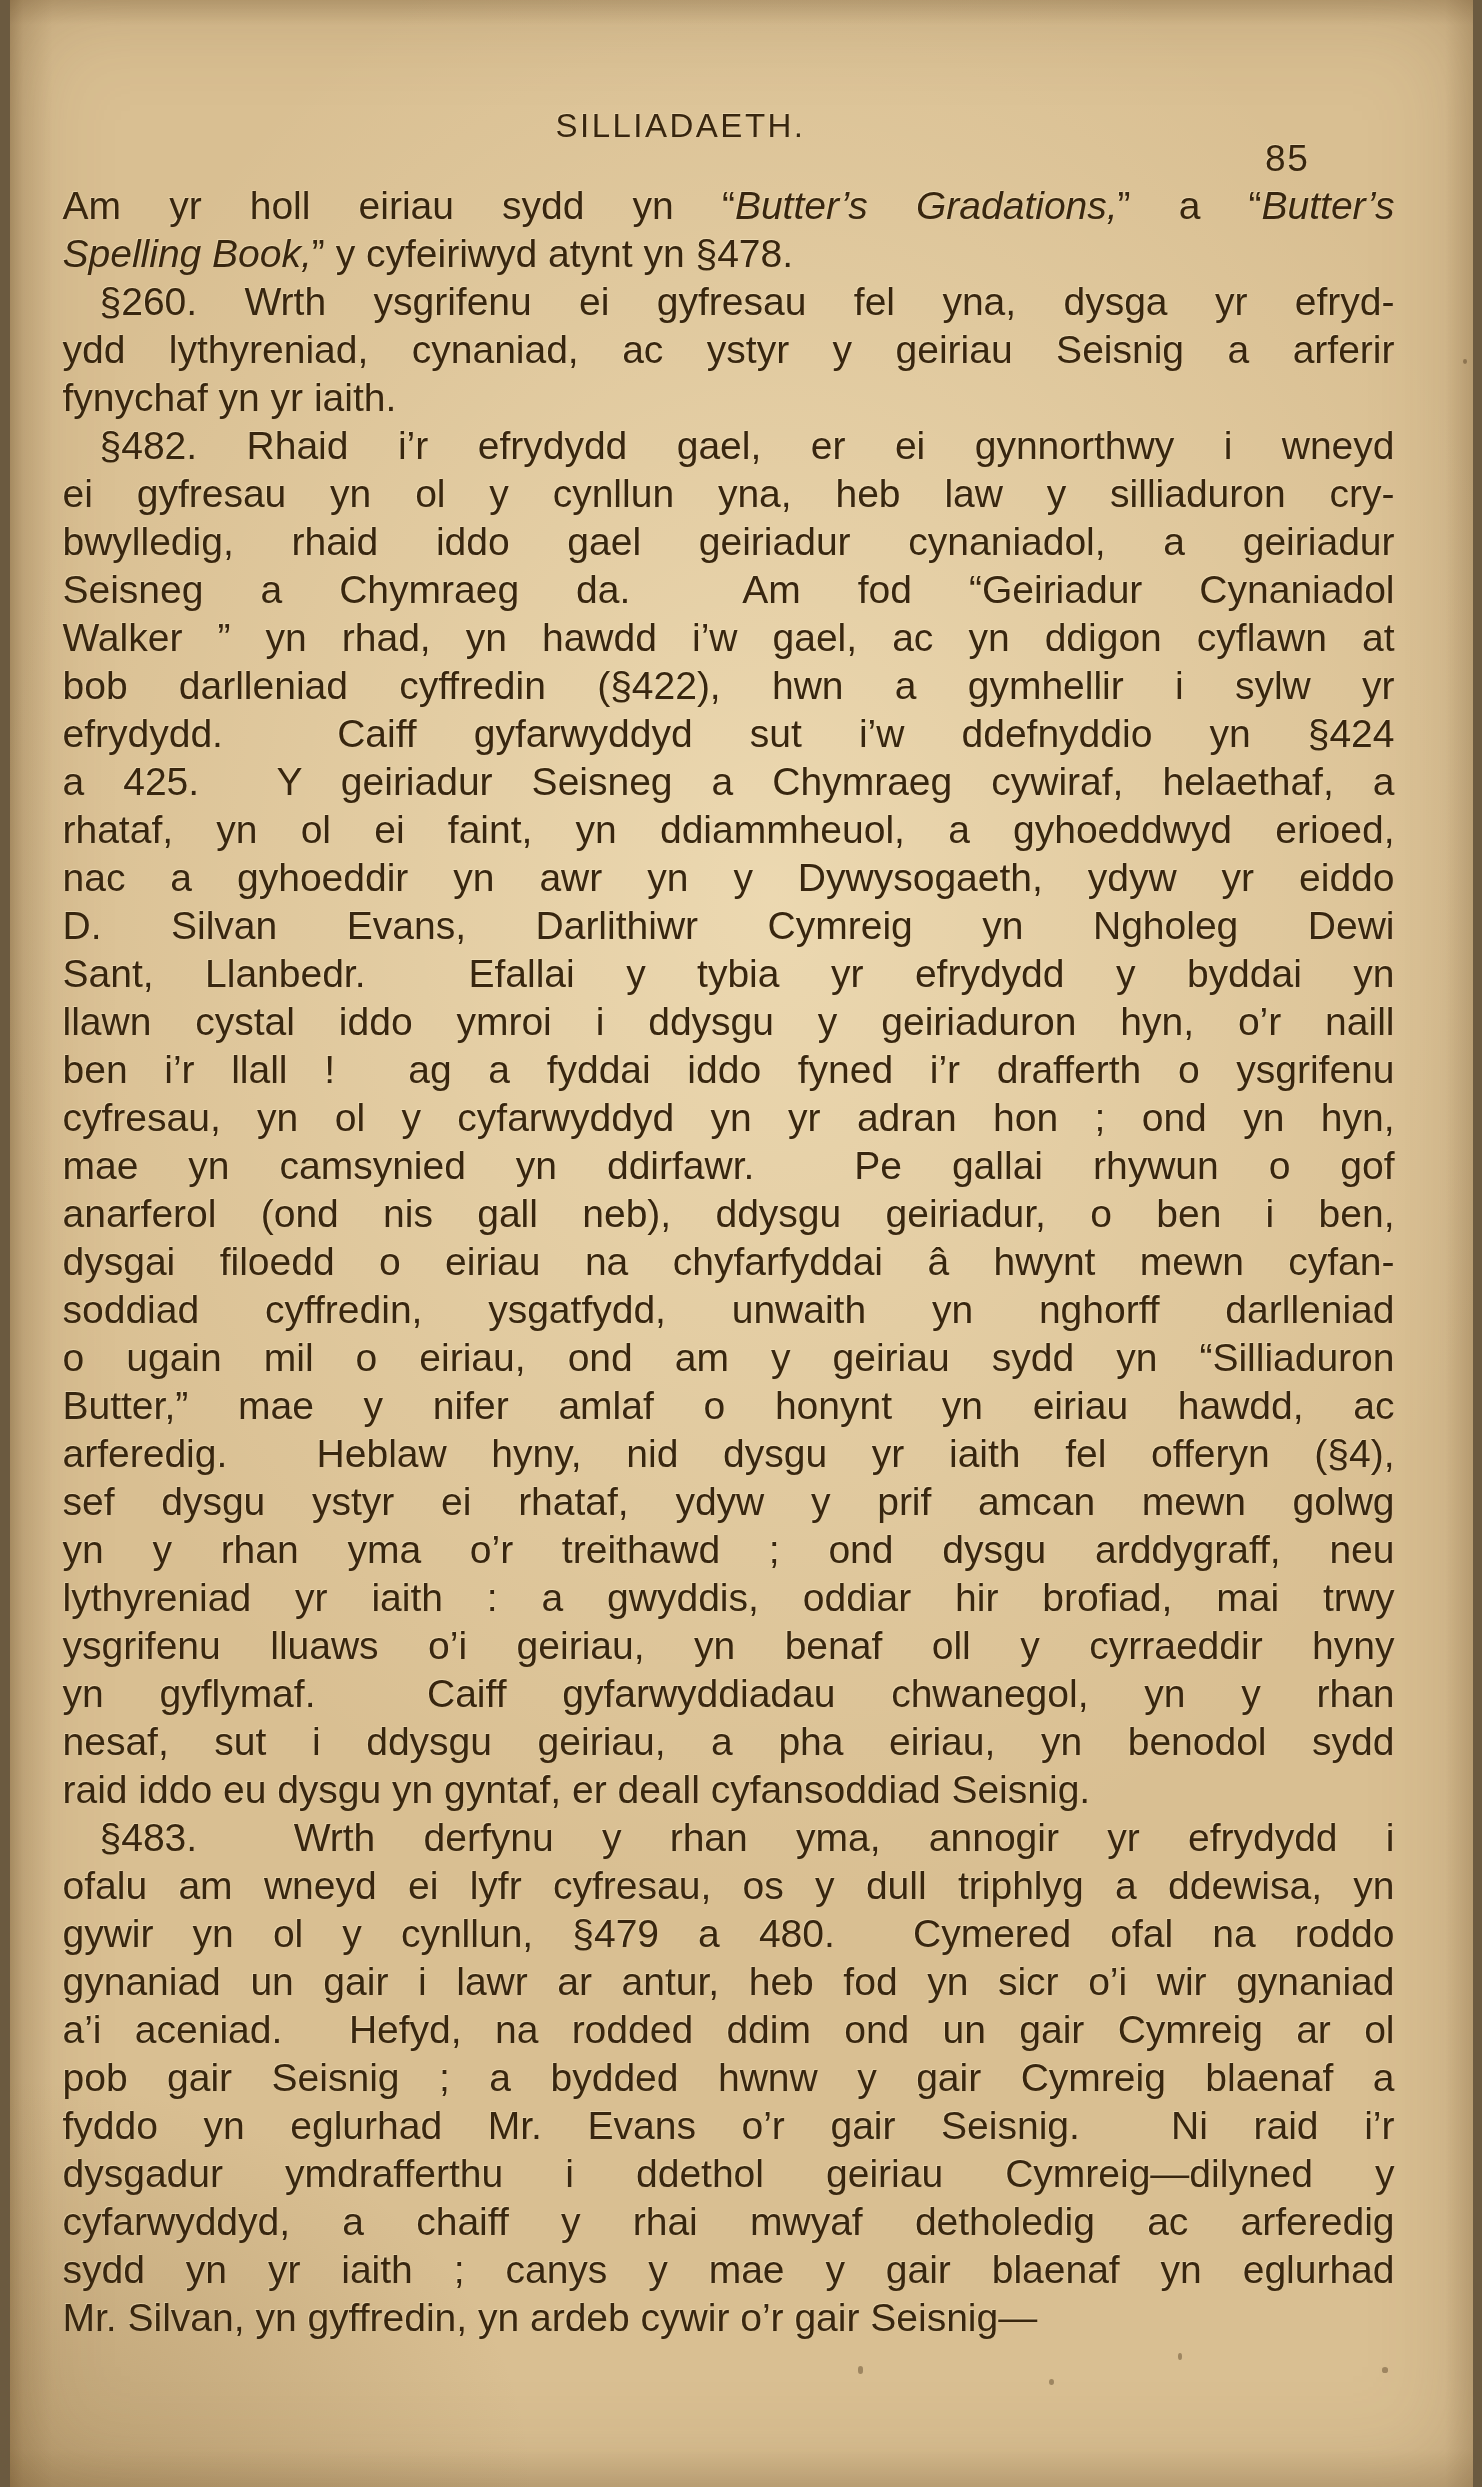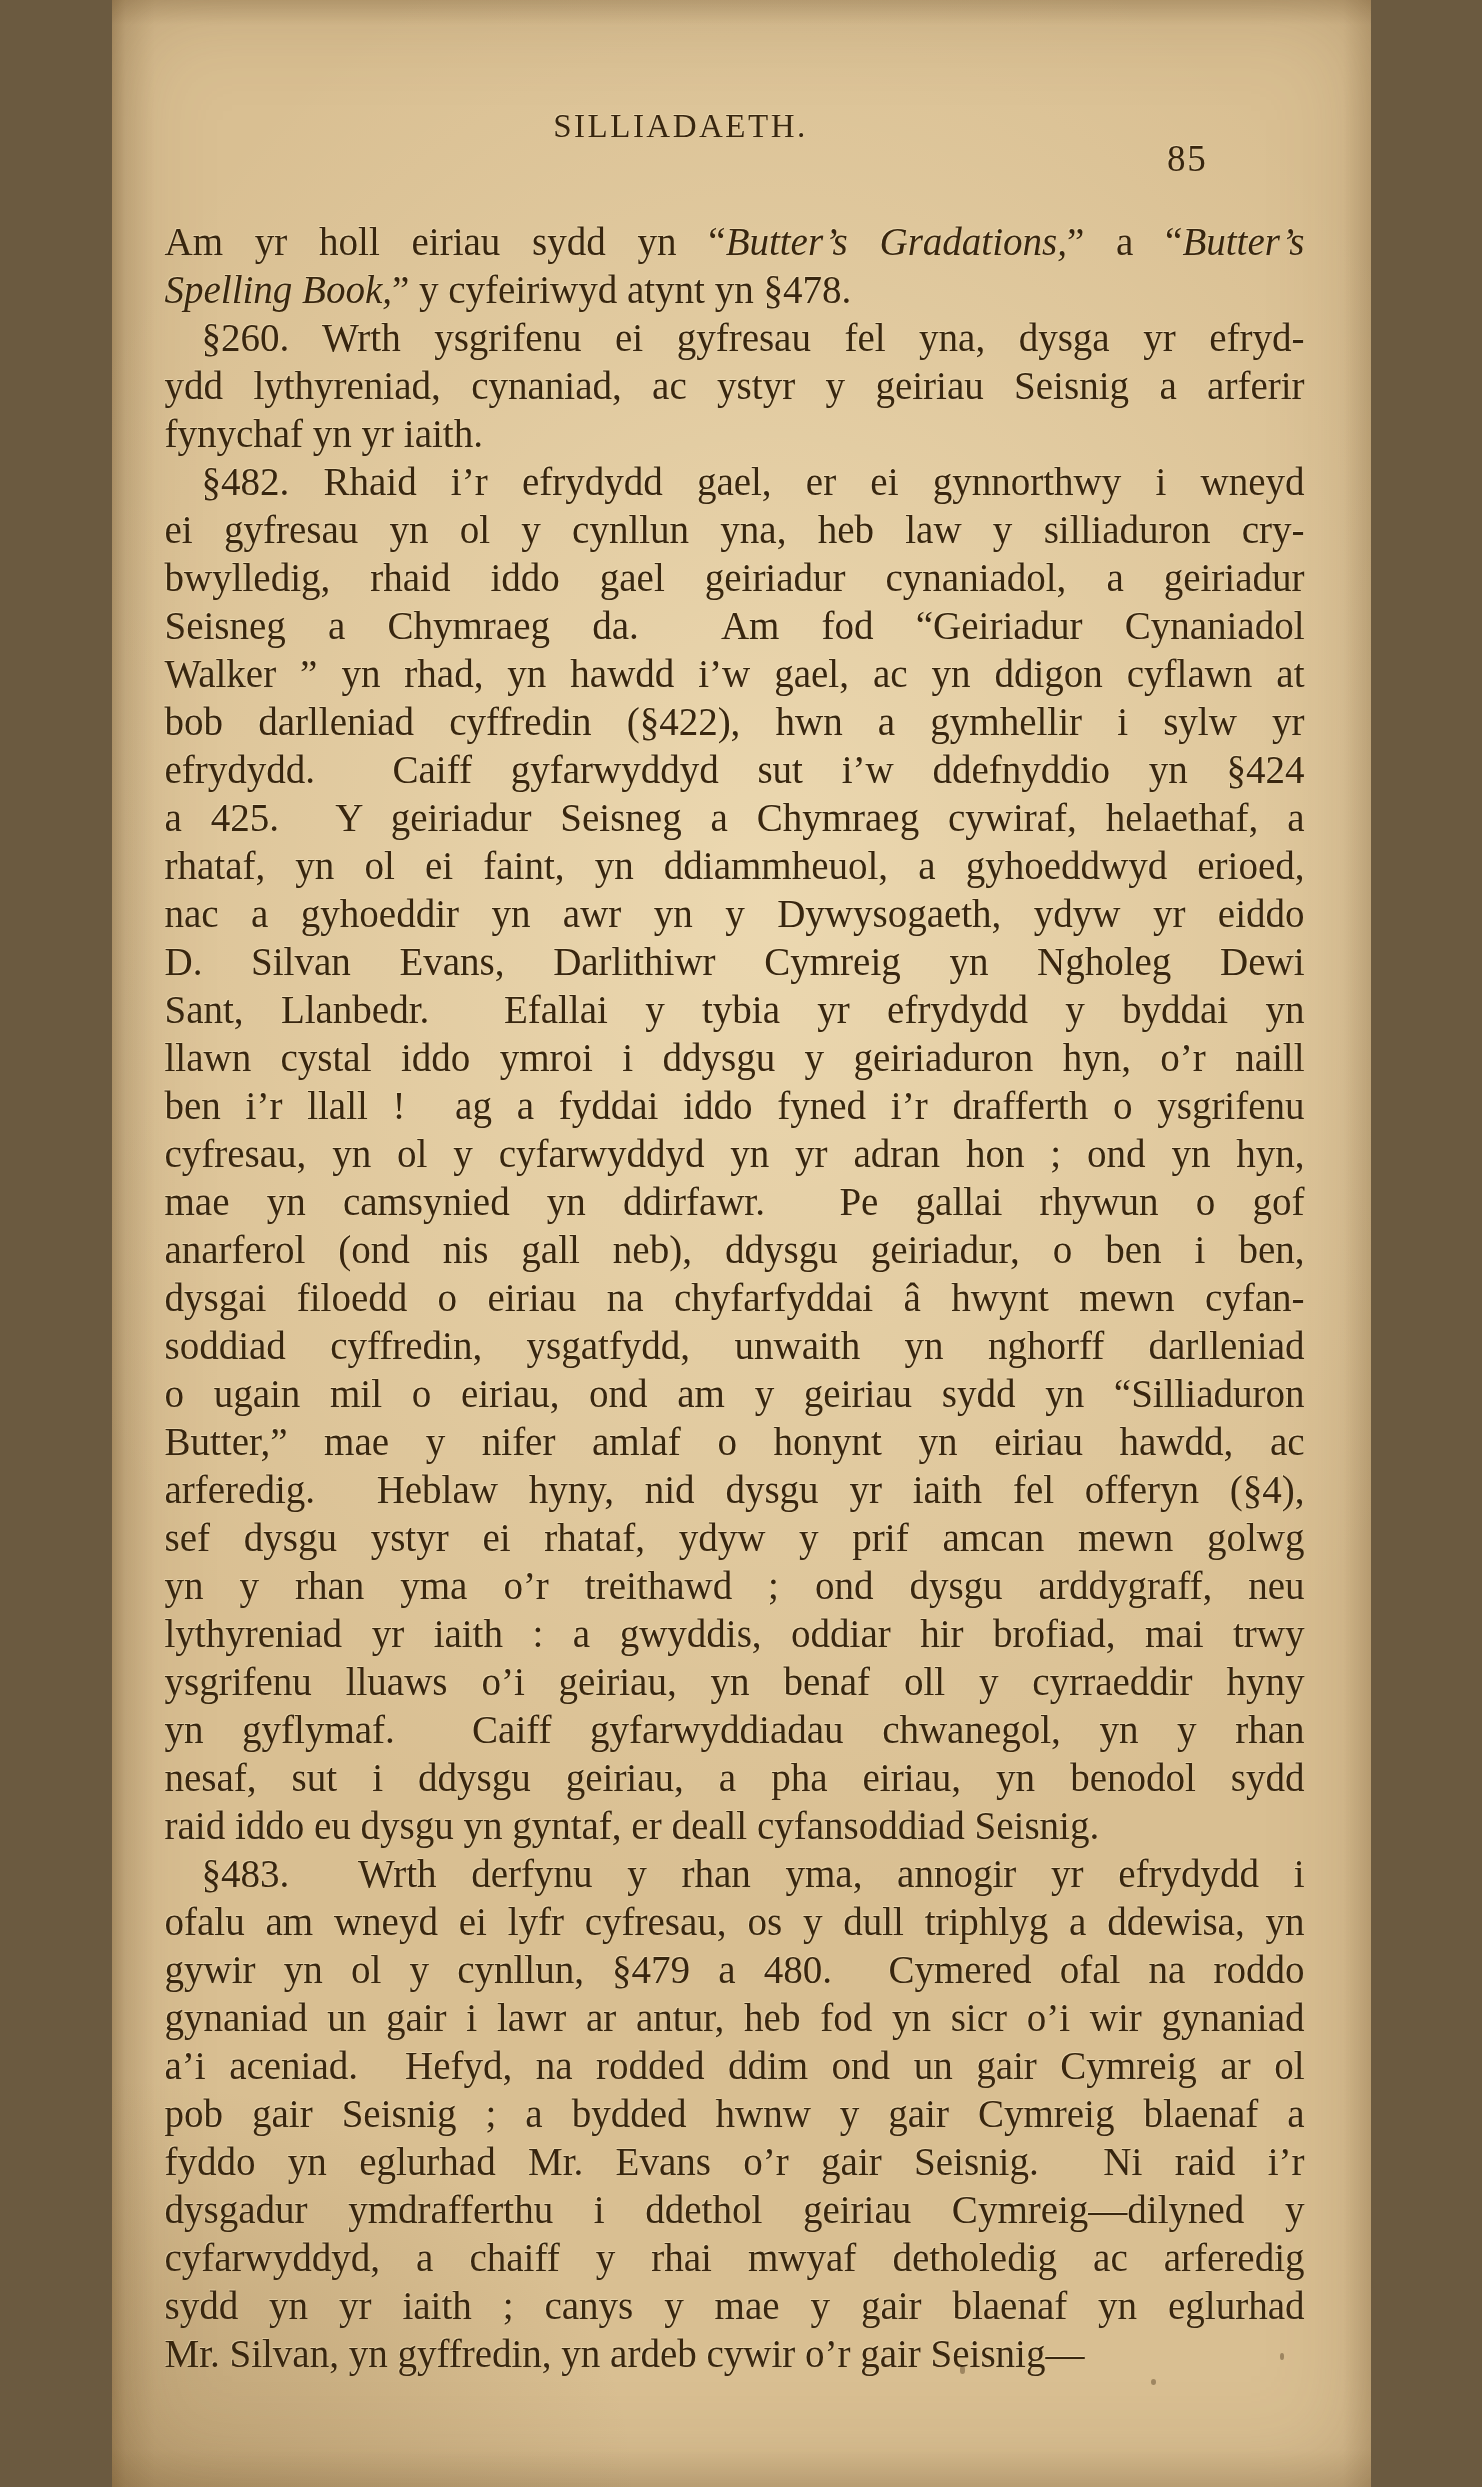--- a/index.html
+++ b/index.html
@@ -5,7 +5,7 @@
   html,body{margin:0;padding:0;background:#6b5a40;}
   .page{
     position:relative;
-    width:1259px;height:2487px;
+    width:1463px;height:2487px;
     margin:0 auto;
     overflow:hidden;
     background-color:var(--paper,#d9bf92);
@@ -17,7 +17,7 @@
       linear-gradient(180deg, rgba(85,58,22,0.20) 0px, rgba(85,58,22,0) 25px),
       linear-gradient(0deg, rgba(85,58,22,0.14) 0px, rgba(85,58,22,0) 38px);
     box-shadow: inset 0 0 100px rgba(96,66,28,0.28);
-    font-family:Liberation Serif, serif;
+    font-family:Liberation Sans, sans-serif;
     color:var(--ink,#38260f);
   }
   .page-header{

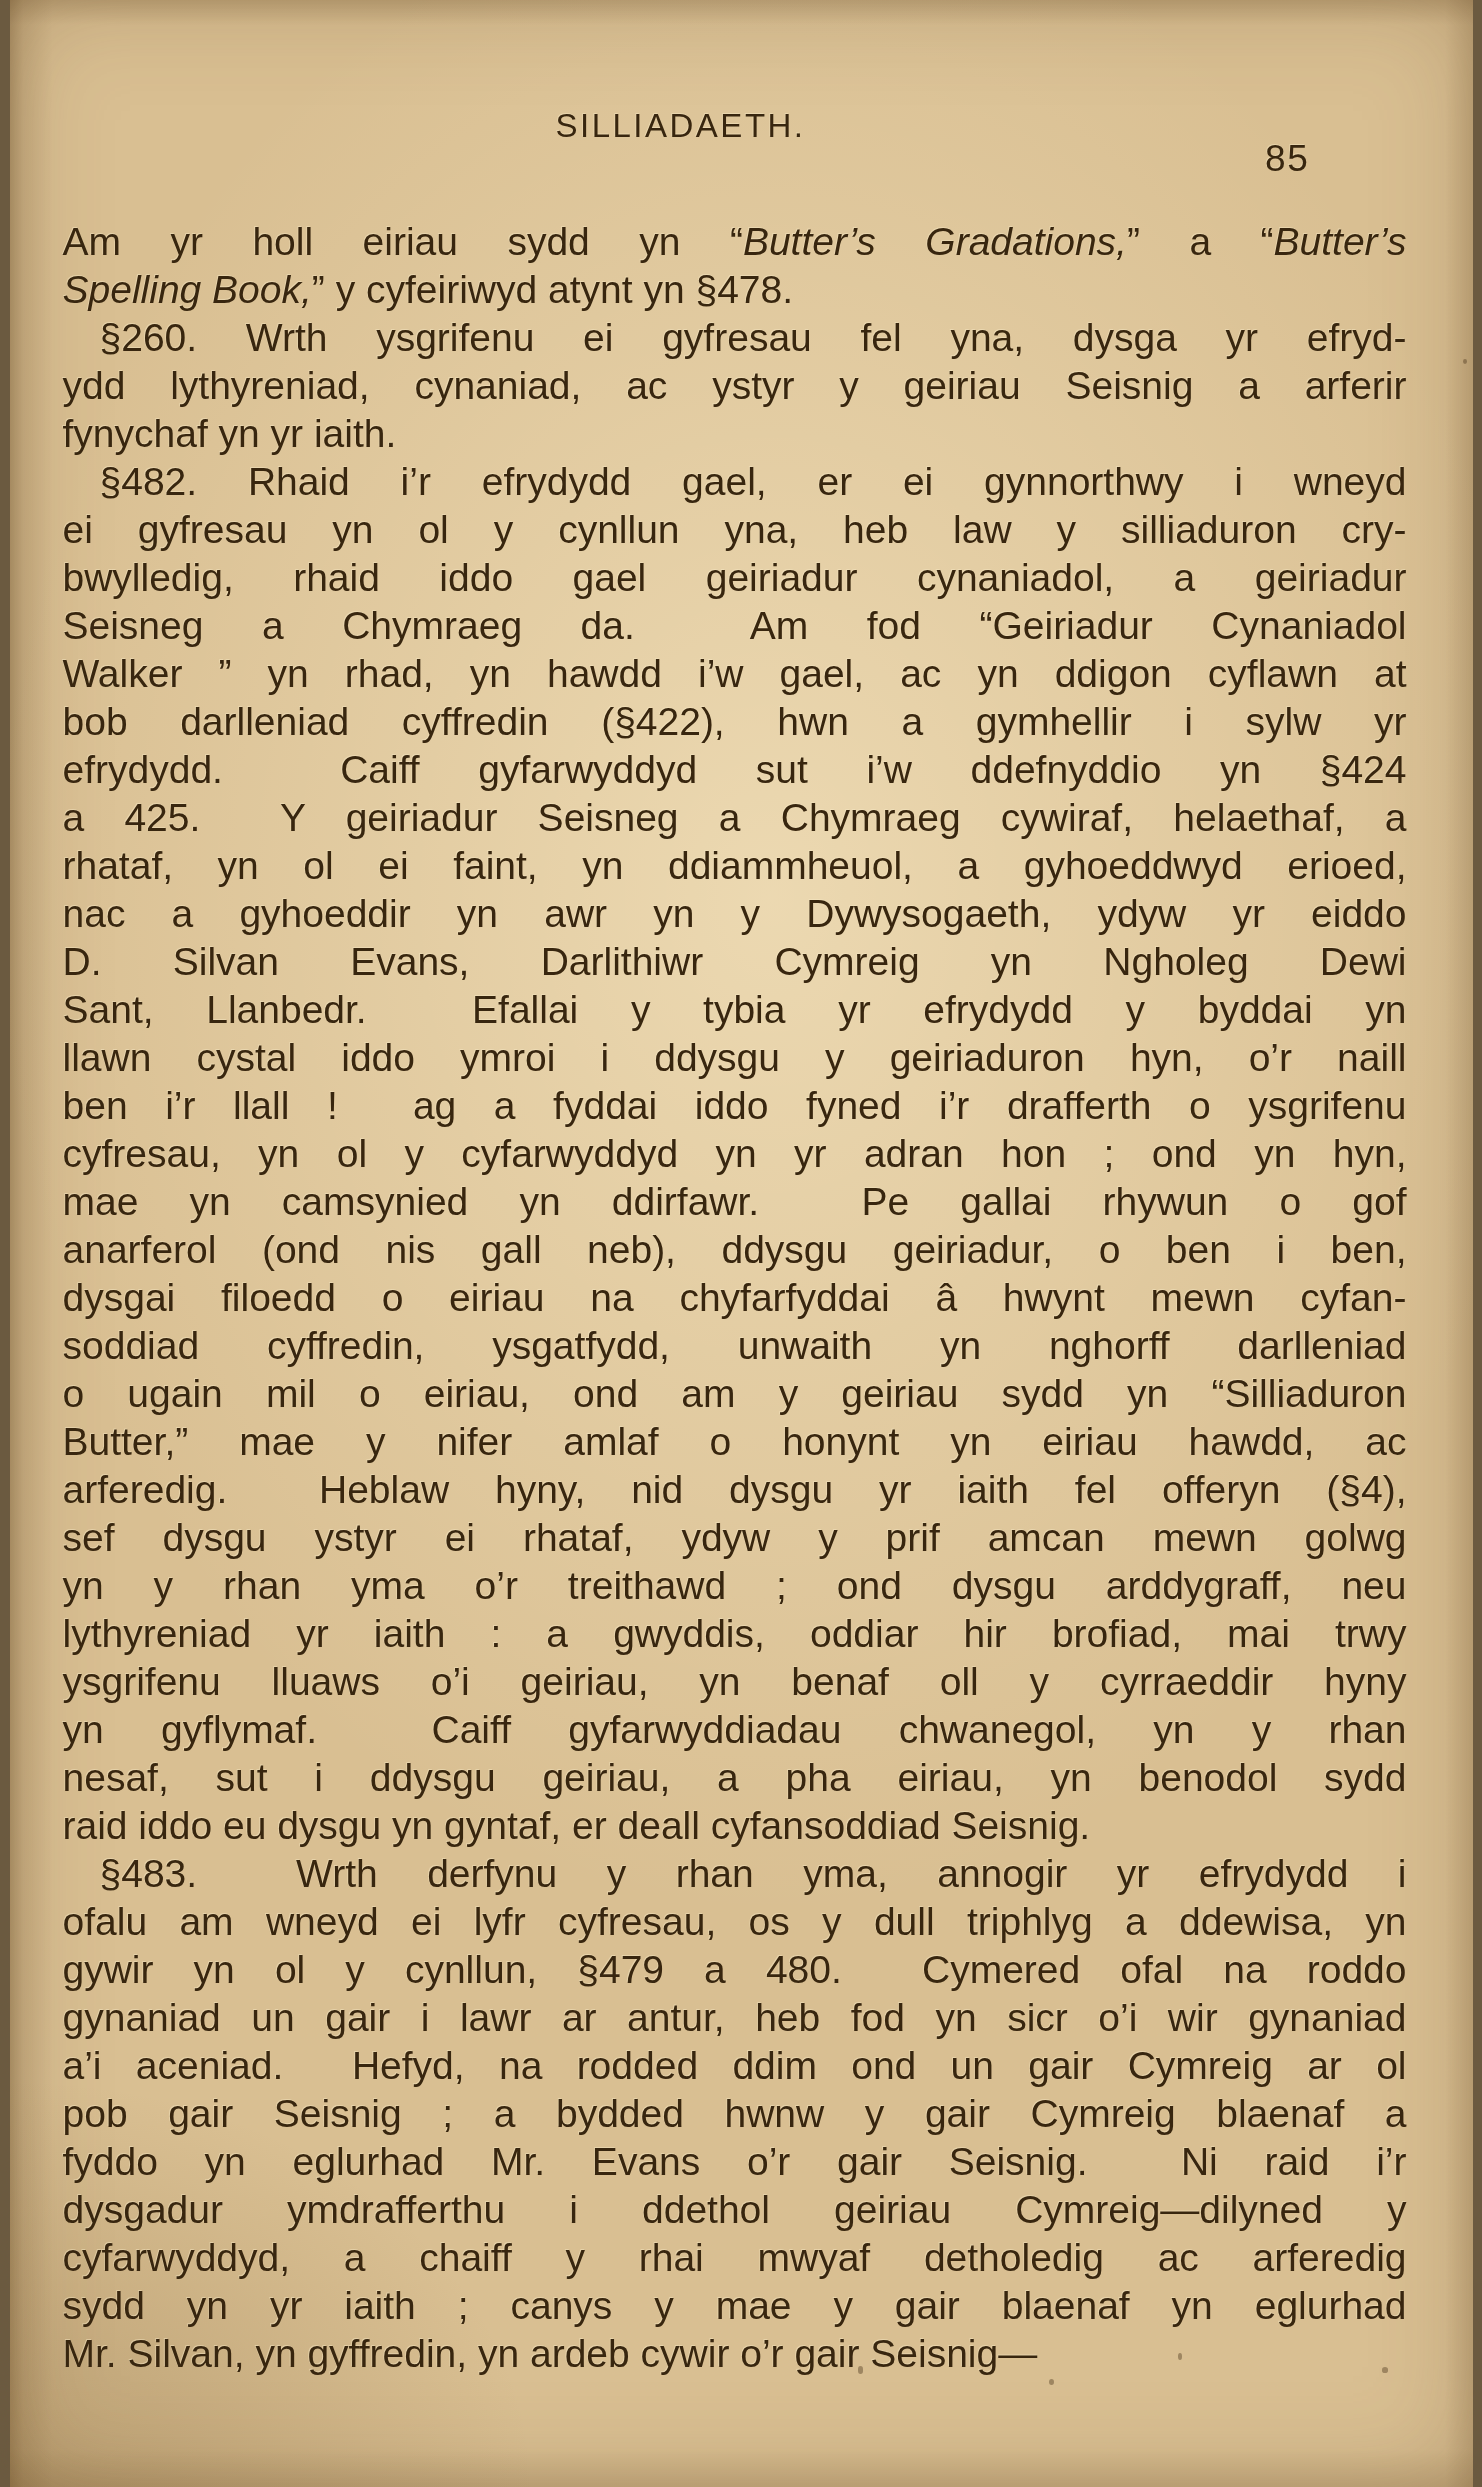--- a/index.html
+++ b/index.html
@@ -34,10 +34,9 @@
     font-size:37px;line-height:40px;letter-spacing:1.7px;margin-top:36px;
   }
   .page-body{
-    position:absolute;left:53px;right:66px;top:182px;
+    position:absolute;left:53px;right:78px;top:182px;
     font-size:39px;line-height:48px;
     text-rendering:optimizeLegibility;
-    margin-top:36px;
   }
   .page-body, .page-header{
     text-shadow:-0.8px -0.8px 0 rgba(249,234,200,0.45);

